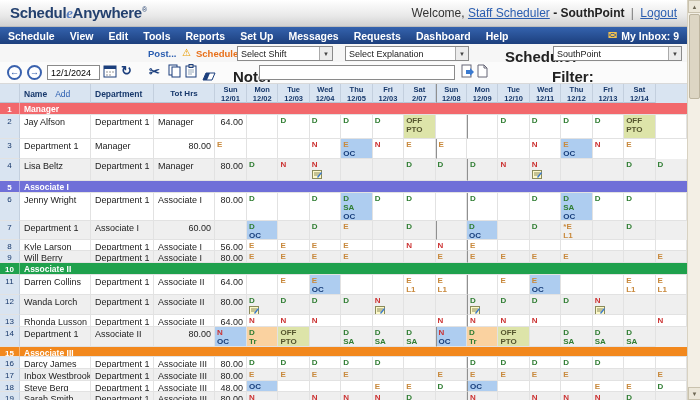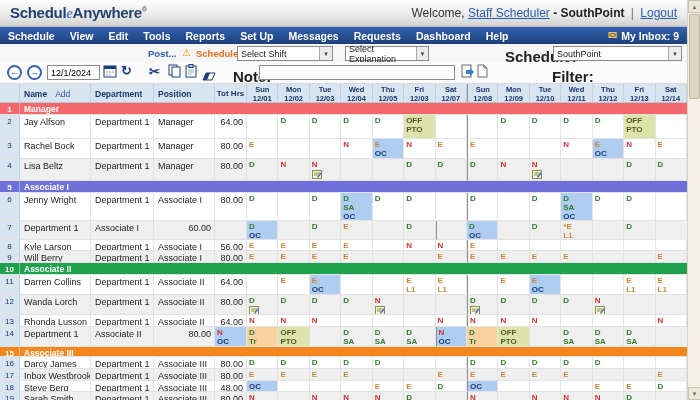--- a/index.html
+++ b/index.html
@@ -39,7 +39,7 @@
   .select .arr { width:13px; height:100%; background:#ececec; border-left:1px solid #aaa;
     display:flex; align-items:center; justify-content:center; font-size:6px; color:#444; }
   .sel-shift { left:237px; top:2px; width:96px; }
-  .sel-expl { left:345px; top:2px; width:84px; }
+  .sel-expl { left:345px; top:2px; width:124px; }
   .lbl { position:absolute; font-size:15px; font-weight:bold; color:#222; }
   .sched-lbl { left:505px; top:4px; }
   .sel-sched { left:553px; top:2px; width:129px; }

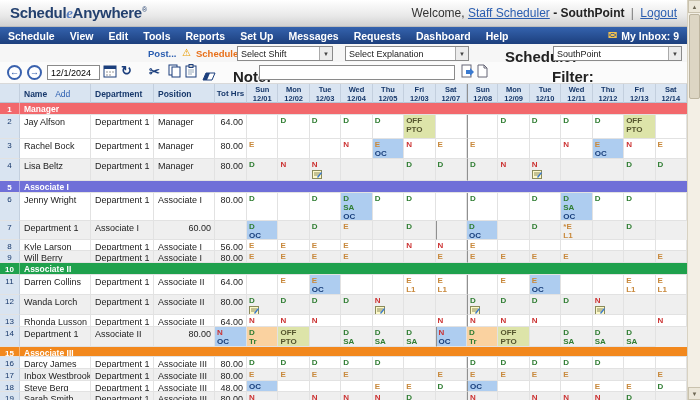--- a/index.html
+++ b/index.html
@@ -206,7 +206,6 @@
         <div class="rnum"></div>
         <div class="hname"><span>Name</span><a>Add</a></div>
         <div class="hplain">Department</div>
-        <div class="hplain">Position</div>
         <div class="hhrs">Tot Hrs</div>
         <div class="hday">
           <div>Sun</div>

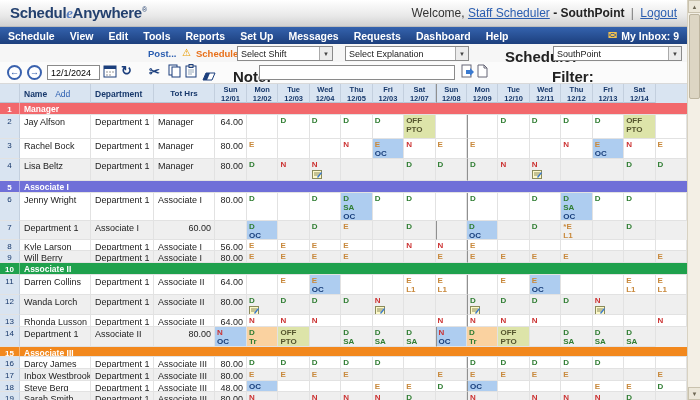--- a/index.html
+++ b/index.html
@@ -233,7 +233,7 @@
         </div>
         <div class="hday">
           <div>Sat</div>
-          <div>12/07</div>
+          <div>2/07</div>
         </div>
         <div class="hday wk2">
           <div>Sun</div>

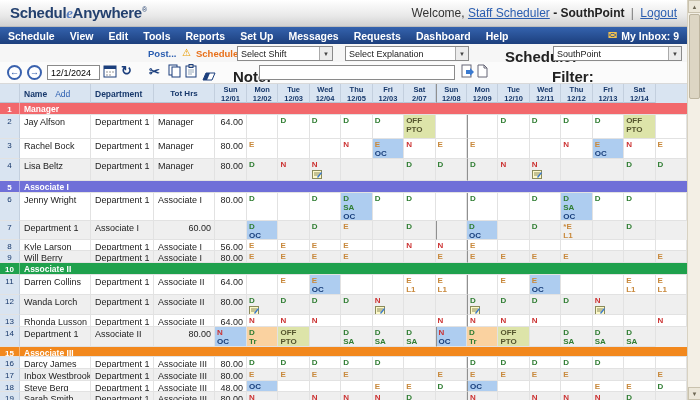--- a/index.html
+++ b/index.html
@@ -313,7 +313,6 @@
       </div>
       <div class="trow" style="height: 20px;">
         <div class="rnum">3</div>
-        <div class="cname">Rachel Bock</div>
         <div class="cdept">Department 1</div>
         <div class="cpos">Manager</div>
         <div class="chrs">80.00</div>

